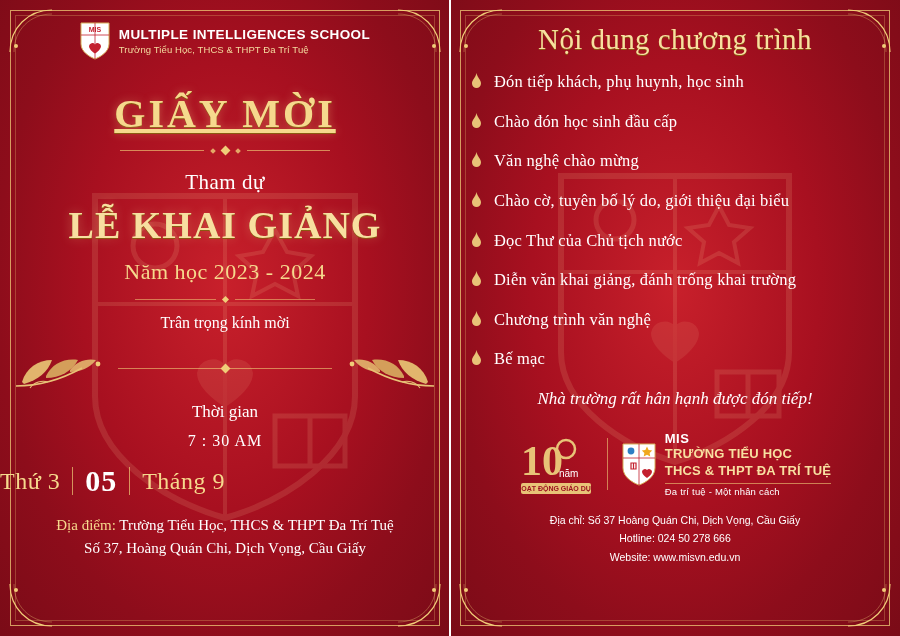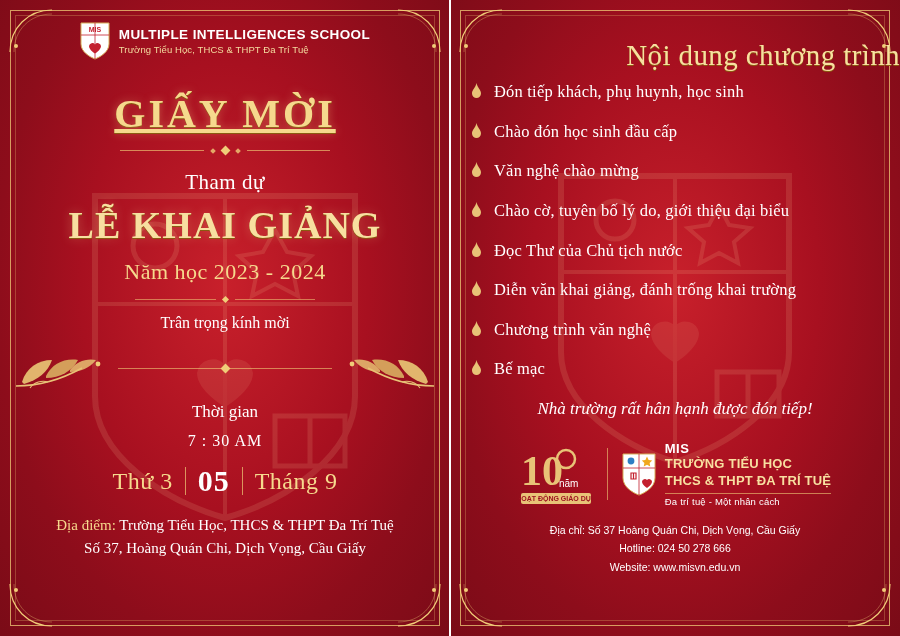--- a/index.html
+++ b/index.html
@@ -160,7 +160,7 @@
 
   
   .noi-dung-title {
-    text-align: right; margin-top: 39px;
+    text-align: center; margin-top: 23px;
     font-size: 29px; color: #f8dfa0; letter-spacing: .4px;
     text-shadow: 0 1px 0 #8a5b10;
   }

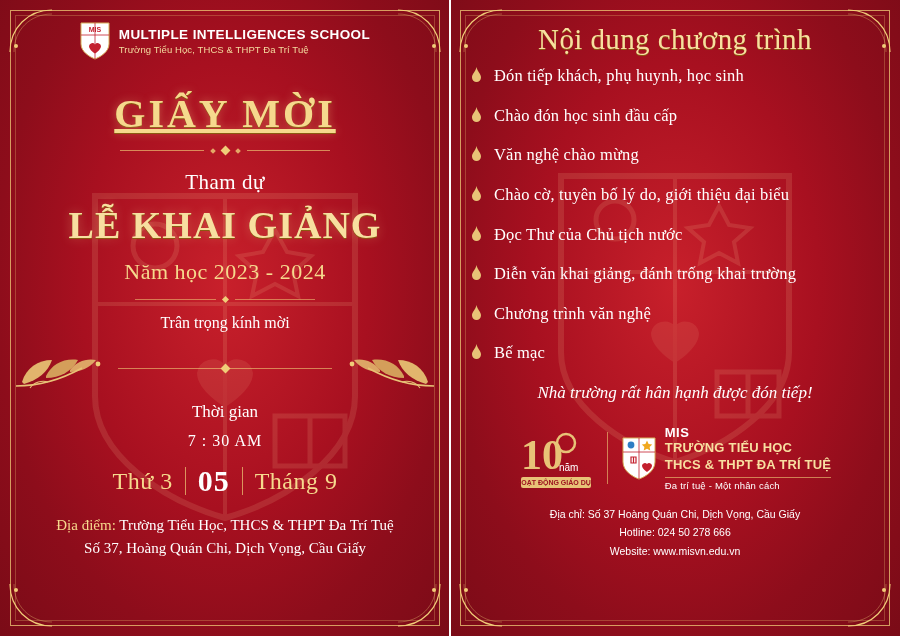--- a/index.html
+++ b/index.html
@@ -164,7 +164,7 @@
     font-size: 29px; color: #f8dfa0; letter-spacing: .4px;
     text-shadow: 0 1px 0 #8a5b10;
   }
-  .agenda { margin: 10px 0 0 0; padding: 0 10px 0 44px; list-style: none; }
+  .agenda { margin: 16px 0 0 0; padding: 0 10px 0 44px; list-style: none; }
   .agenda li {
     position: relative; color: #ffffff; font-size: 16.5px;
     line-height: 1.25; margin-bottom: 19px; letter-spacing: .2px;

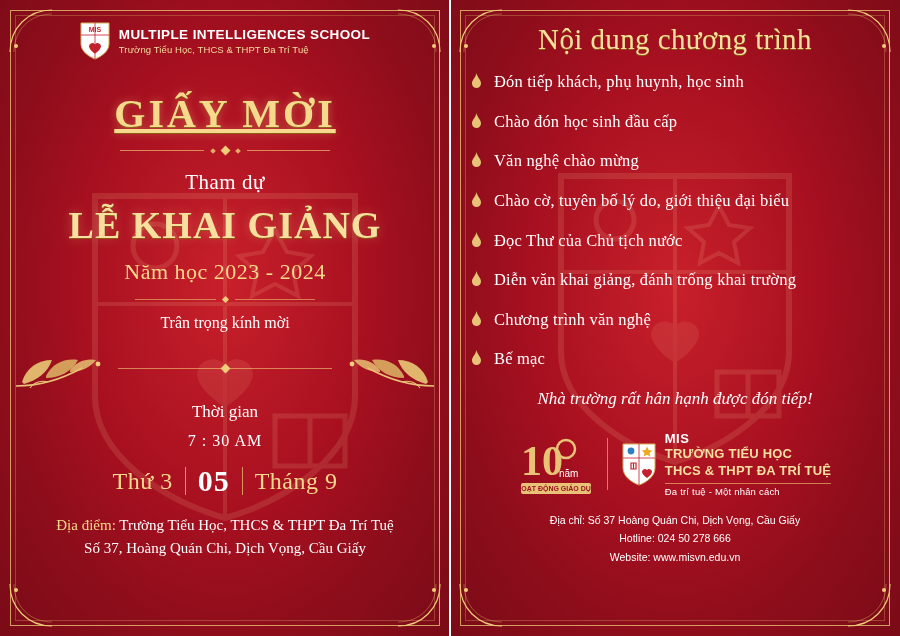--- a/index.html
+++ b/index.html
@@ -141,7 +141,7 @@
     text-align: center; margin-top: 10px; font-size: 16px; color: #ffffff; letter-spacing: 1px;
   }
   .date-row {
-    display: flex; align-items: center; justify-content: center;
+    display: flex; align-items: center; justify-content: flex-start;
     gap: 12px; margin-top: 14px;
   }
   .date-row .dow, .date-row .mon {

